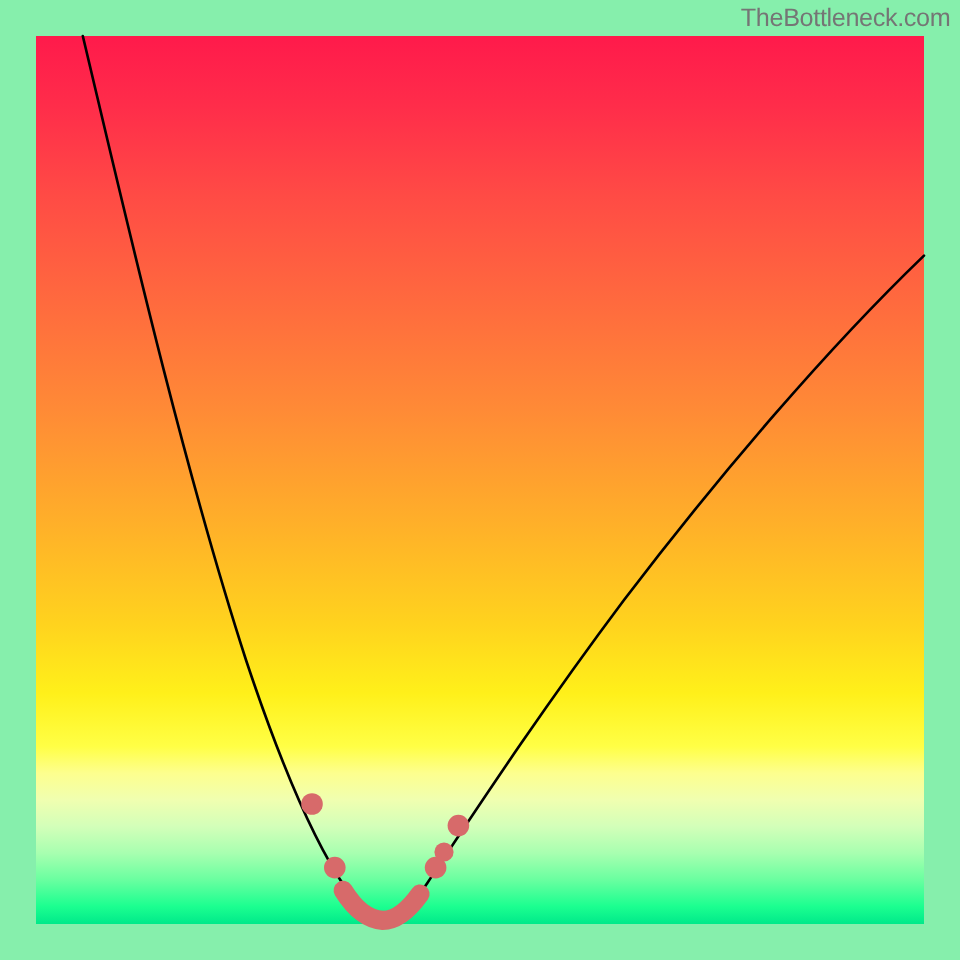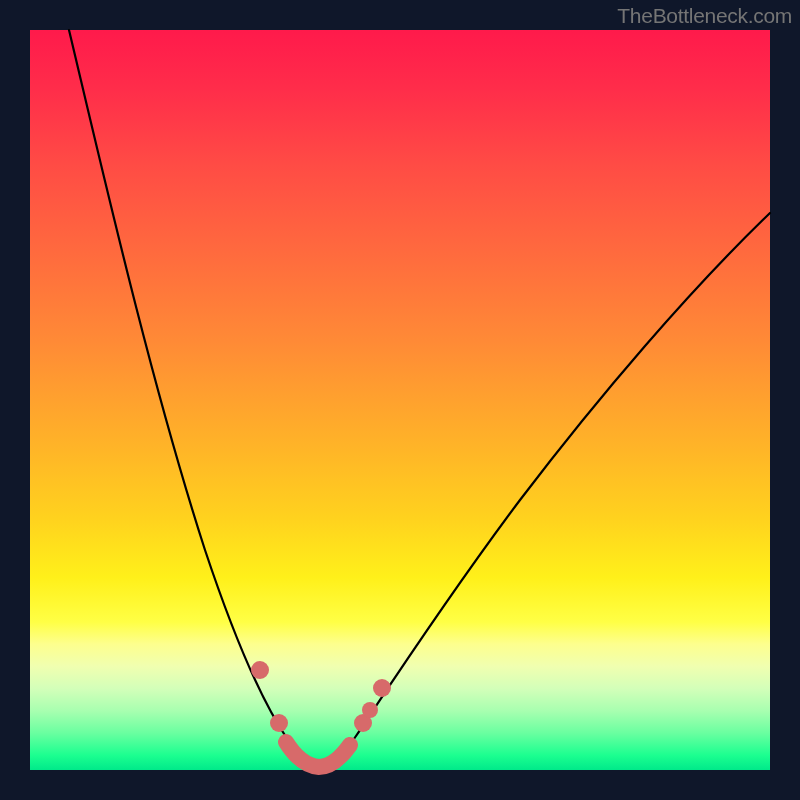--- a/index.html
+++ b/index.html
@@ -17,7 +17,7 @@
     top: 0;
     width: 800px;
     height: 800px;
-    background: #0f172a;
+    background: #86efac;
   }
   .plot {
     position: absolute;

